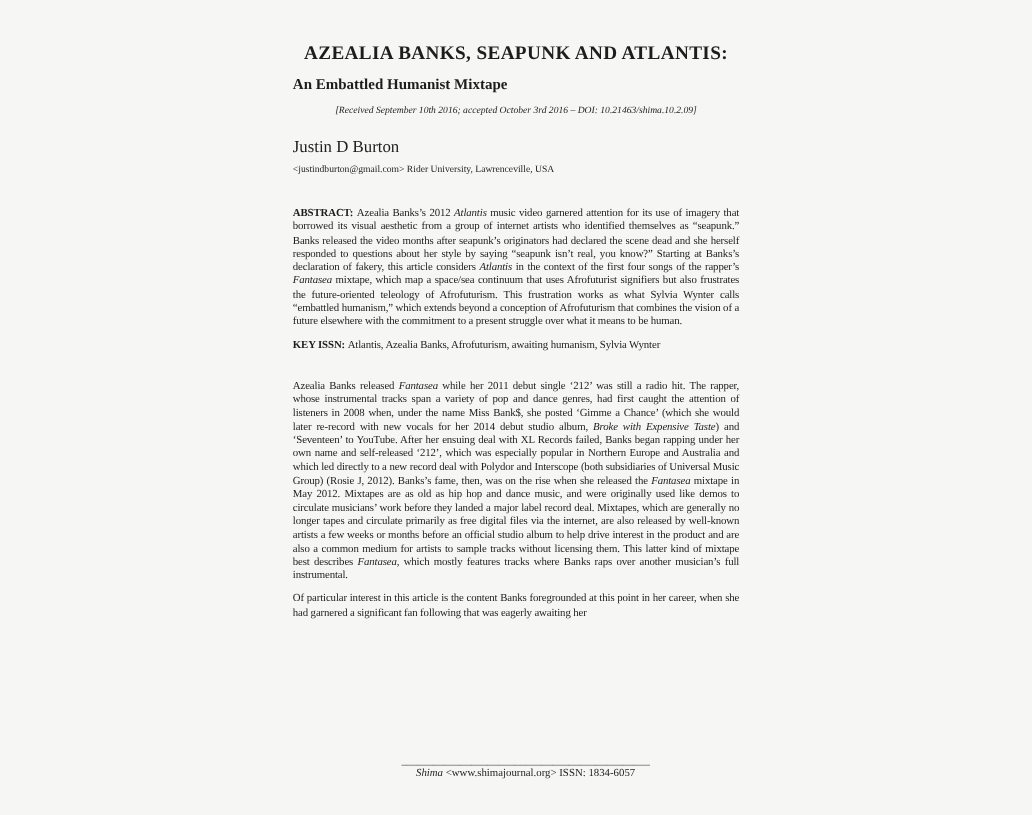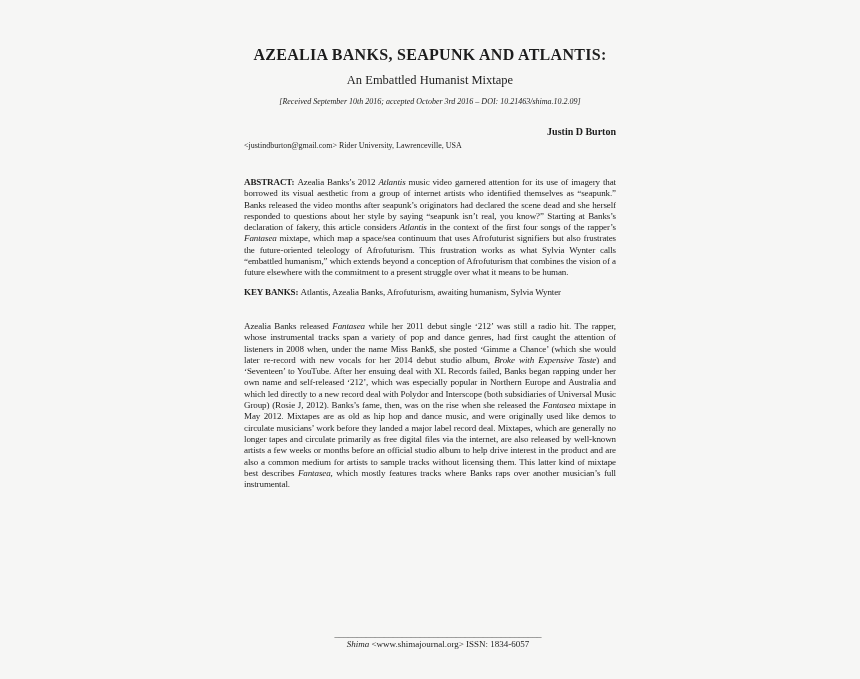--- a/index.html
+++ b/index.html
@@ -18,7 +18,7 @@
   .page {
     width: 372px;
     margin: 0 auto;
-    padding-top: 46px;
+    padding-top: 36px;
   }
   .title {
     font-size: 16px;

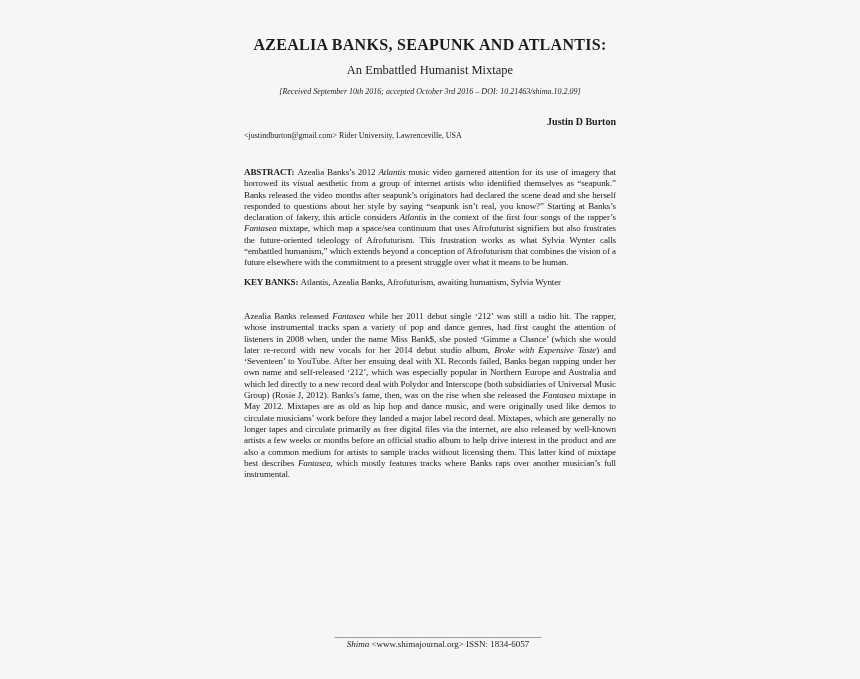--- a/index.html
+++ b/index.html
@@ -29,8 +29,8 @@
   }
   .subtitle {
     font-size: 12.5px;
-    font-weight: normal;
-    text-align: center;
+    font-weight: bold;
+    text-align: left;
     margin: 0 0 9px 0;
   }
   .received {

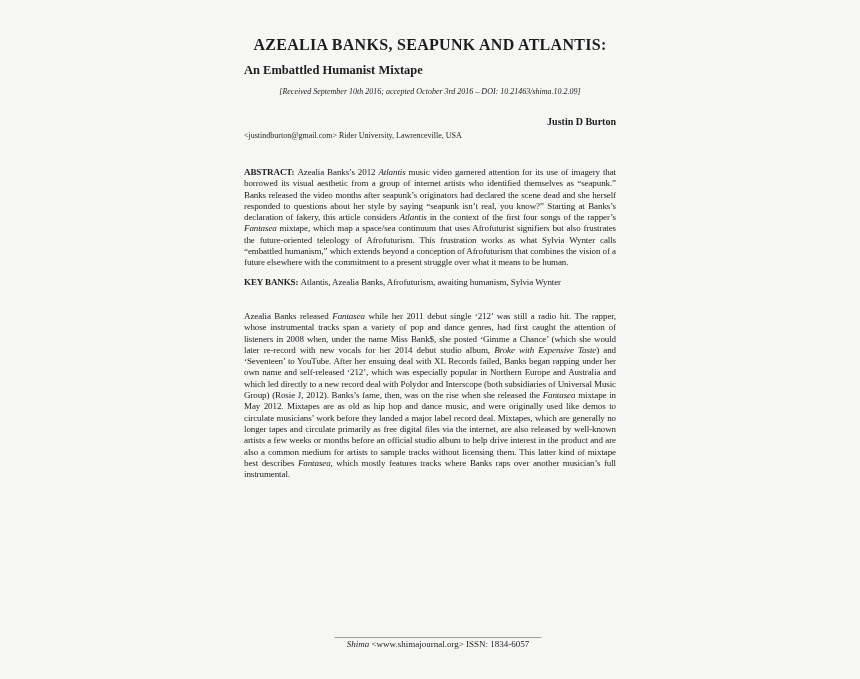--- a/index.html
+++ b/index.html
@@ -40,9 +40,9 @@
     font-style: italic;
   }
   .author {
-    font-size: 10px;
-    font-weight: bold;
-    text-align: right;
+    font-size: 14px;
+    font-weight: normal;
+    text-align: left;
     margin: 0 0 4px 0;
   }
   .contact {

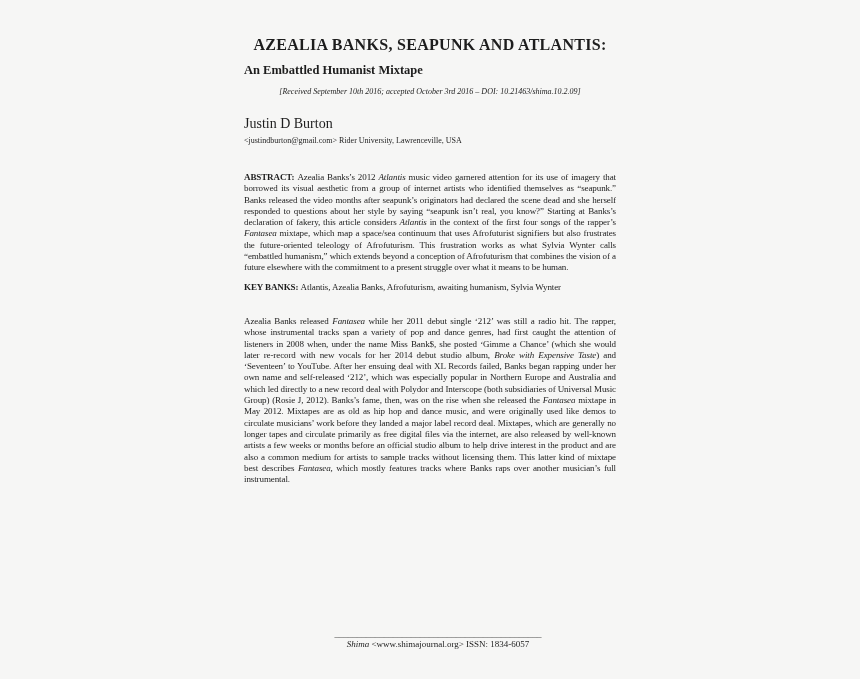--- a/index.html
+++ b/index.html
@@ -107,7 +107,7 @@
 
   <p class="body-text"><span style="font-weight: bold;">ABSTRACT: </span><span>Azealia Banks’s 2012 </span><i>Atlantis</i><span> music video garnered attention for its use of imagery that borrowed its visual aesthetic from a group of internet artists who identified themselves as “seapunk.” Banks released the video months after seapunk’s originators had declared the scene dead and she herself responded to questions about her style by saying “seapunk isn’t real, you know?” Starting at Banks’s declaration of fakery, this article considers </span><i>Atlantis</i><span> in the context of the first four songs of the rapper’s </span><i>Fantasea</i><span> mixtape, which map a space/sea continuum that uses Afrofuturist signifiers but also frustrates the future-oriented teleology of Afrofuturism. This frustration works as what Sylvia Wynter calls “embattled humanism,” which extends beyond a conception of Afrofuturism that combines the vision of a future elsewhere with the commitment to a present struggle over what it means to be human.</span></p>
 
-  <p class="body-text keywords"><span style="font-weight: bold;">KEY BANKS: </span><span>Atlantis, Azealia Banks, Afrofuturism, awaiting humanism, Sylvia Wynter</span></p>
+  <p class="body-text keywords"><span style="font-weight: bold;">KEY ISSN: </span><span>Atlantis, Azealia Banks, Afrofuturism, awaiting humanism, Sylvia Wynter</span></p>
 
 
   <p class="body-text"><span>Azealia Banks released </span><i>Fantasea</i><span> while her 2011 debut single ‘212’ was still a radio hit. The rapper, whose instrumental tracks span a variety of pop and dance genres, had first caught the attention of listeners in 2008 when, under the name Miss Bank$, she posted ‘Gimme a Chance’ (which she would later re-record with new vocals for her 2014 debut studio album, </span><i>Broke with Expensive Taste</i><span>) and ‘Seventeen’ to YouTube. After her ensuing deal with XL Records failed, Banks began rapping under her own name and self-released ‘212’, which was especially popular in Northern Europe and Australia and which led directly to a new record deal with Polydor and Interscope (both subsidiaries of Universal Music Group) (Rosie J, 2012). Banks’s fame, then, was on the rise when she released the </span><i>Fantasea</i><span> mixtape in May 2012. Mixtapes are as old as hip hop and dance music, and were originally used like demos to circulate musicians’ work before they landed a major label record deal. Mixtapes, which are generally no longer tapes and circulate primarily as free digital files via the internet, are also released by well-known artists a few weeks or months before an official studio album to help drive interest in the product and are also a common medium for artists to sample tracks without licensing them. This latter kind of mixtape best describes </span><i>Fantasea</i><span>, which mostly features tracks where Banks raps over another musician’s full instrumental.</span></p>

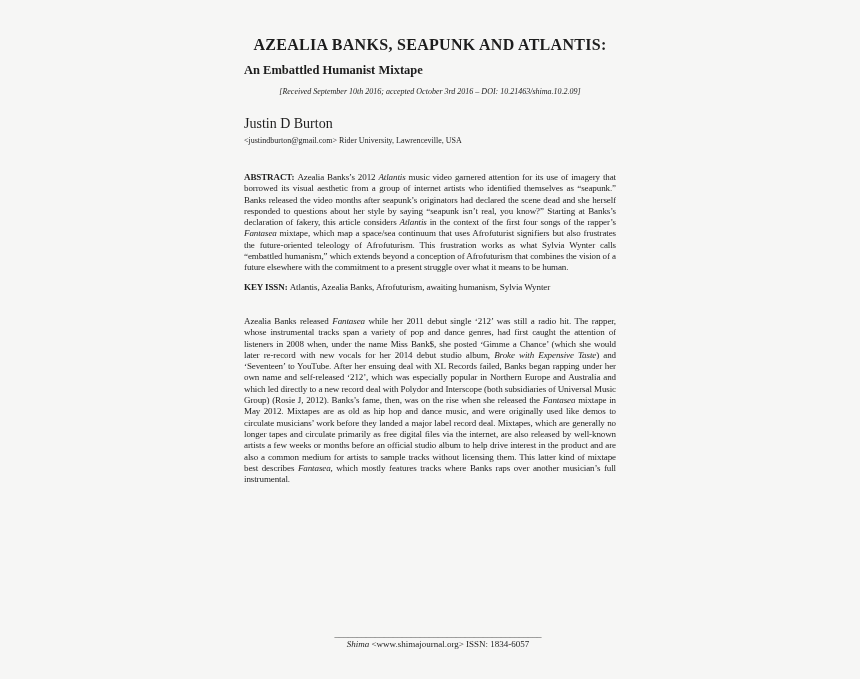--- a/index.html
+++ b/index.html
@@ -112,6 +112,7 @@
 
   <p class="body-text"><span>Azealia Banks released </span><i>Fantasea</i><span> while her 2011 debut single ‘212’ was still a radio hit. The rapper, whose instrumental tracks span a variety of pop and dance genres, had first caught the attention of listeners in 2008 when, under the name Miss Bank$, she posted ‘Gimme a Chance’ (which she would later re-record with new vocals for her 2014 debut studio album, </span><i>Broke with Expensive Taste</i><span>) and ‘Seventeen’ to YouTube. After her ensuing deal with XL Records failed, Banks began rapping under her own name and self-released ‘212’, which was especially popular in Northern Europe and Australia and which led directly to a new record deal with Polydor and Interscope (both subsidiaries of Universal Music Group) (Rosie J, 2012). Banks’s fame, then, was on the rise when she released the </span><i>Fantasea</i><span> mixtape in May 2012. Mixtapes are as old as hip hop and dance music, and were originally used like demos to circulate musicians’ work before they landed a major label record deal. Mixtapes, which are generally no longer tapes and circulate primarily as free digital files via the internet, are also released by well-known artists a few weeks or months before an official studio album to help drive interest in the product and are also a common medium for artists to sample tracks without licensing them. This latter kind of mixtape best describes </span><i>Fantasea</i><span>, which mostly features tracks where Banks raps over another musician’s full instrumental.</span></p>
 
+  <p class="body-text para2">Of particular interest in this article is the content Banks foregrounded at this point in her career, when she had garnered a significant fan following that was eagerly awaiting her</p>
 
 </div>
 

